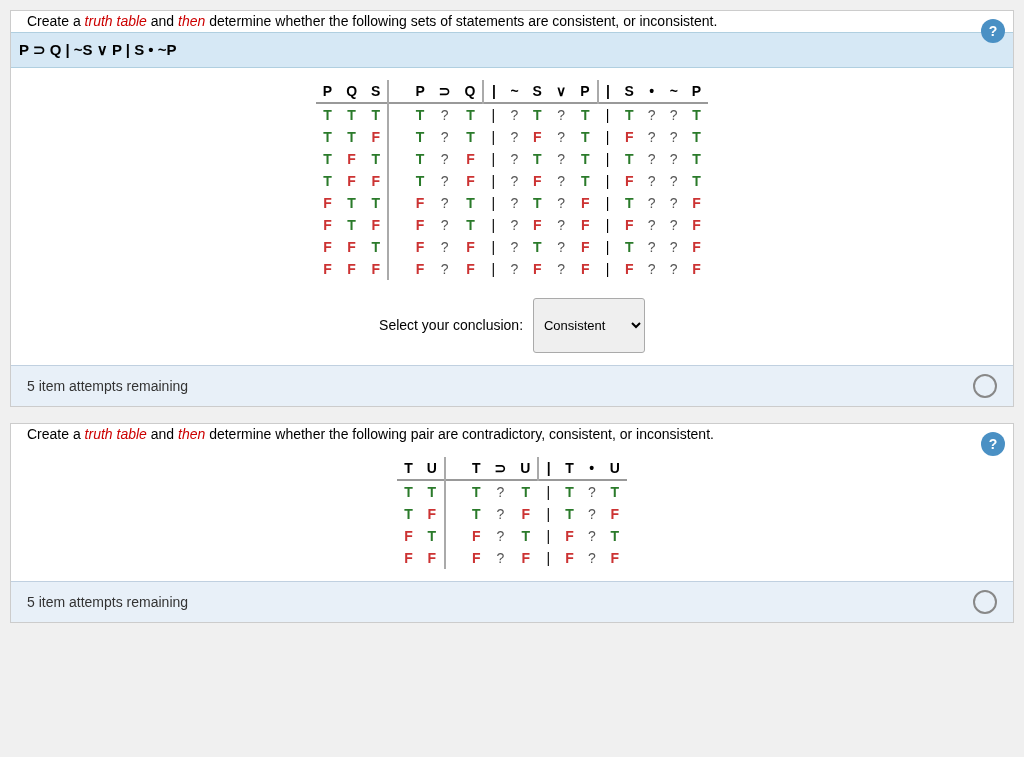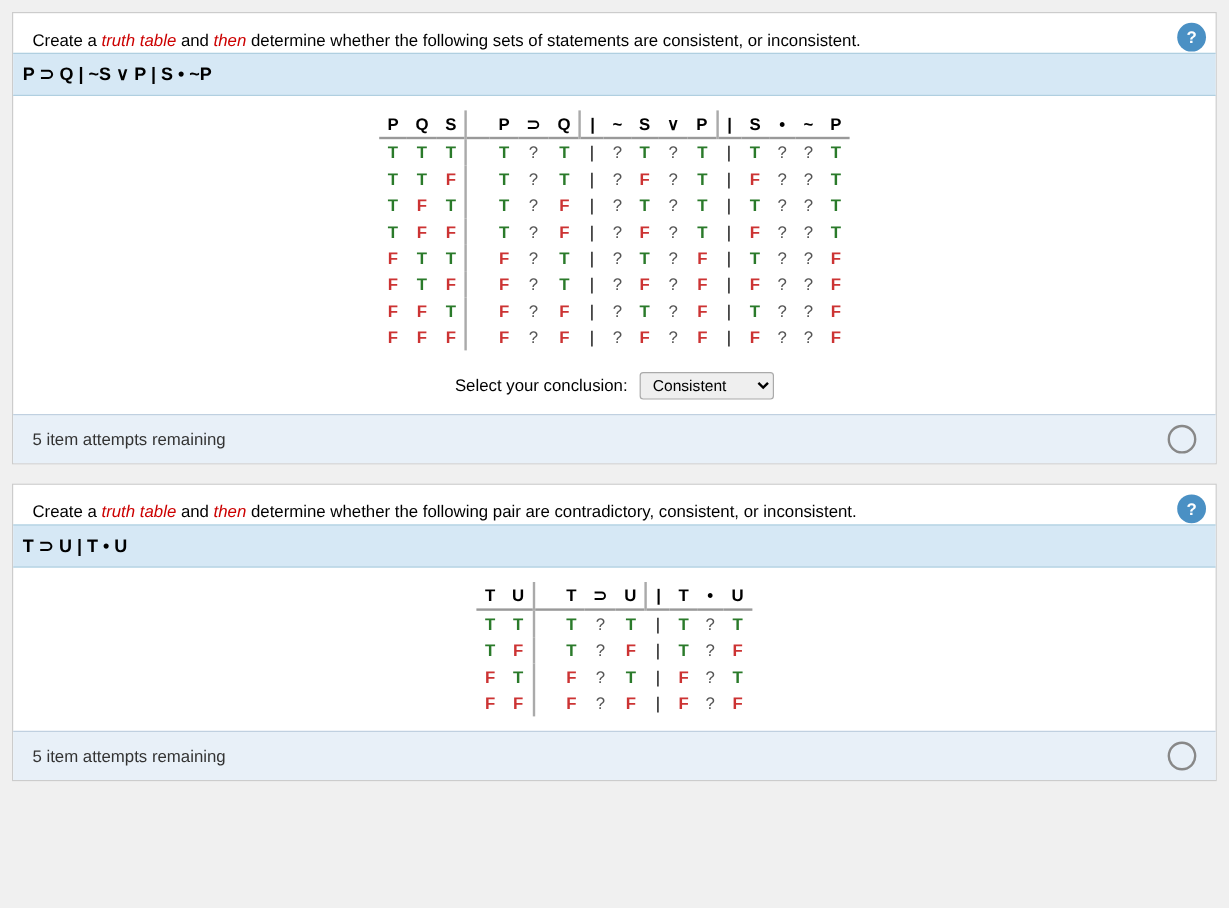--- a/index.html
+++ b/index.html
@@ -36,7 +36,6 @@
       padding: 0 16px;
       font-size: 14px;
       line-height: 1.5;
-      margin-top: 12px;
     }
     .instruction .highlight { color: #c00; font-style: italic; }
     .formula-bar {

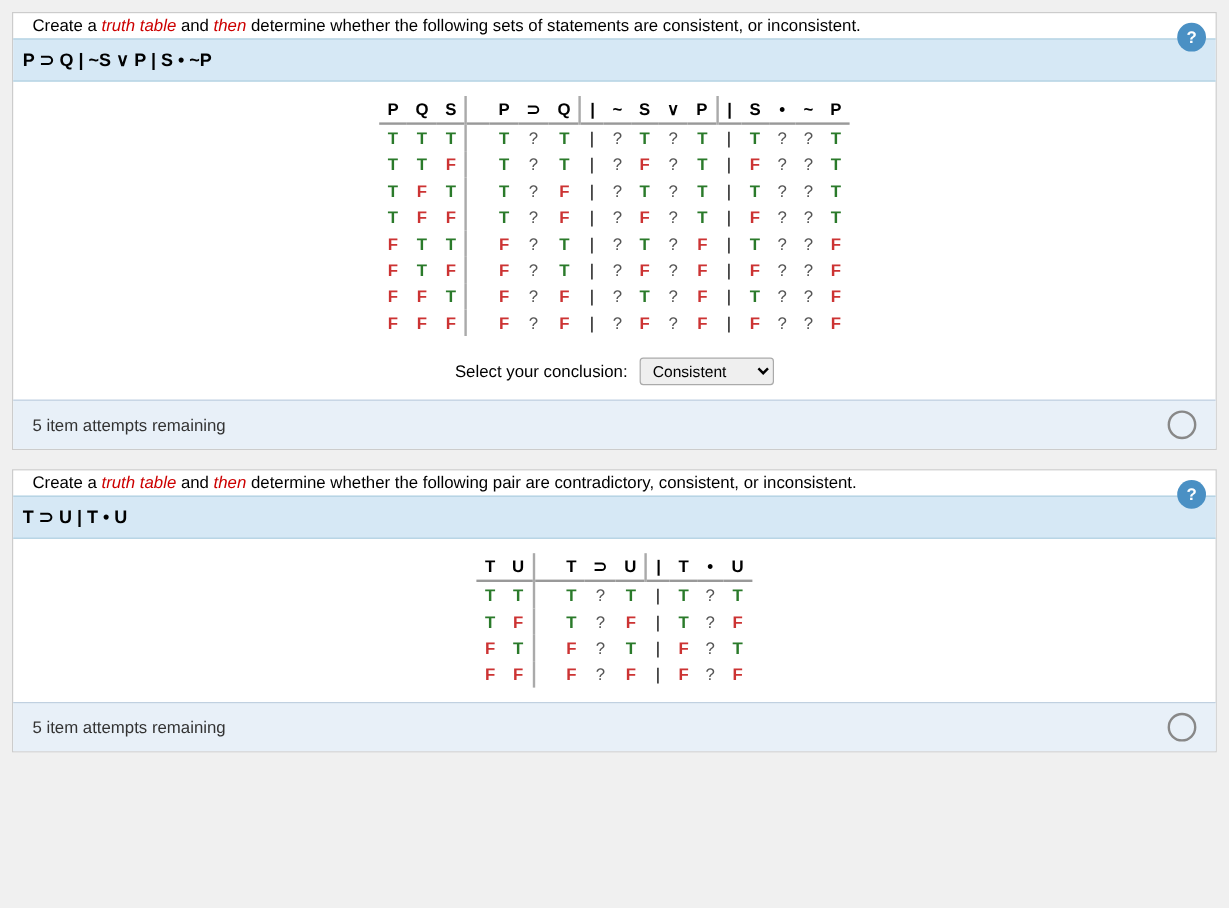--- a/index.html
+++ b/index.html
@@ -76,7 +76,7 @@
     }
     .conclusion-row select {
       margin-left: 6px;
-      padding: 2px 6px;
+      padding: 18px 6px;
       border: 1px solid #aaa;
       border-radius: 3px;
       font-size: 13px;

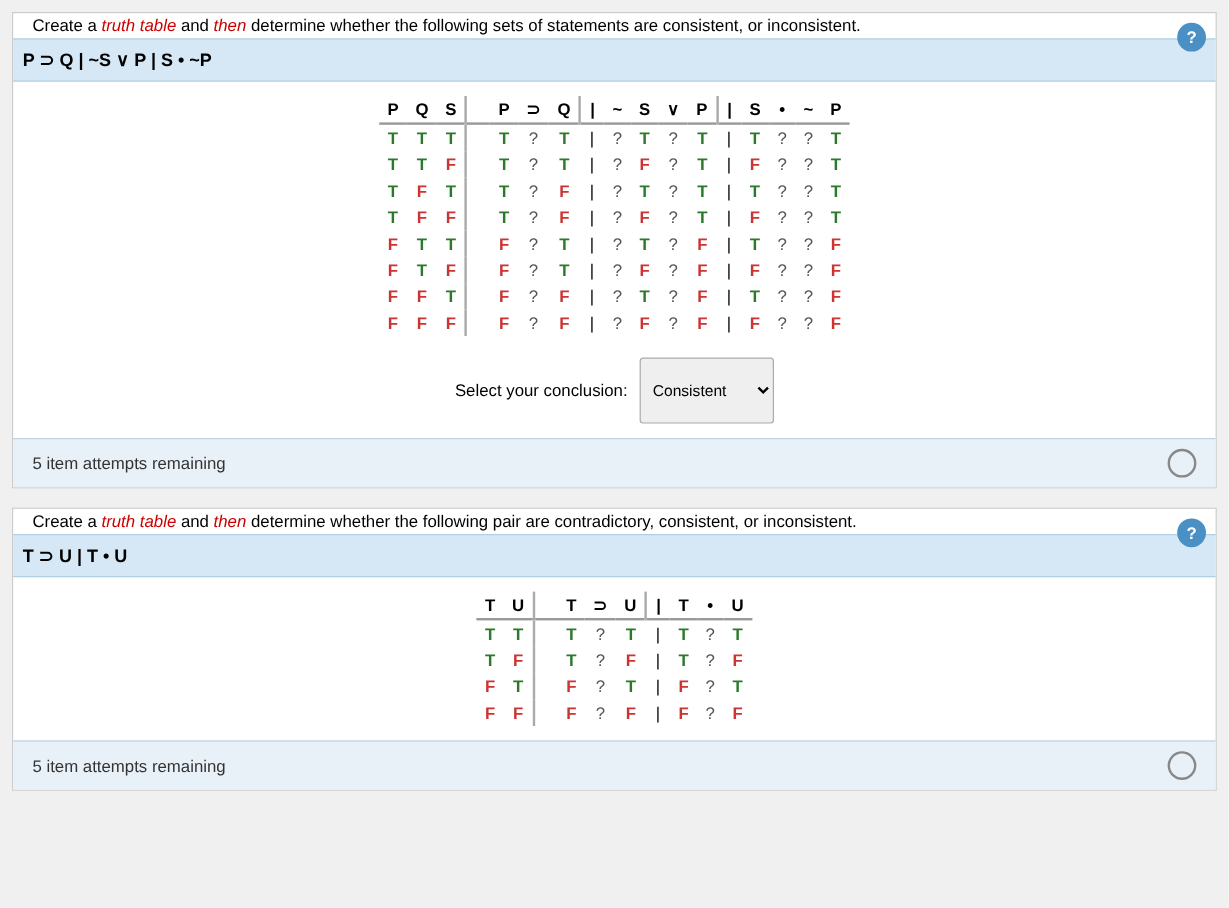--- a/index.html
+++ b/index.html
@@ -310,9 +310,6 @@
   <div class="instruction">
     Create a <span class="highlight">truth table</span> and <span class="highlight">then</span> determine whether the following pair are contradictory, consistent, or inconsistent.
   </div>
-  <div class="formula-bar">
-    T ⊃ U | T • U
-  </div>
   <div class="table-section">
     <table class="truth-table">
       <thead>

